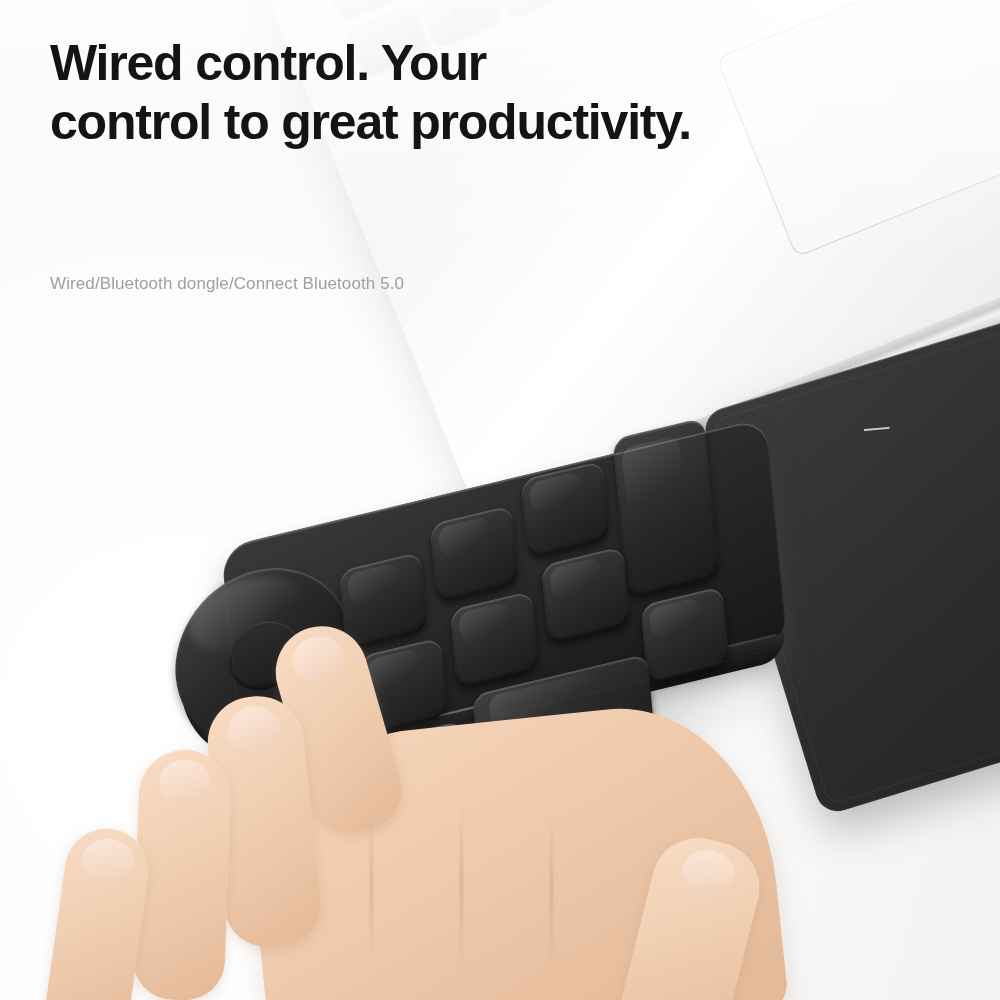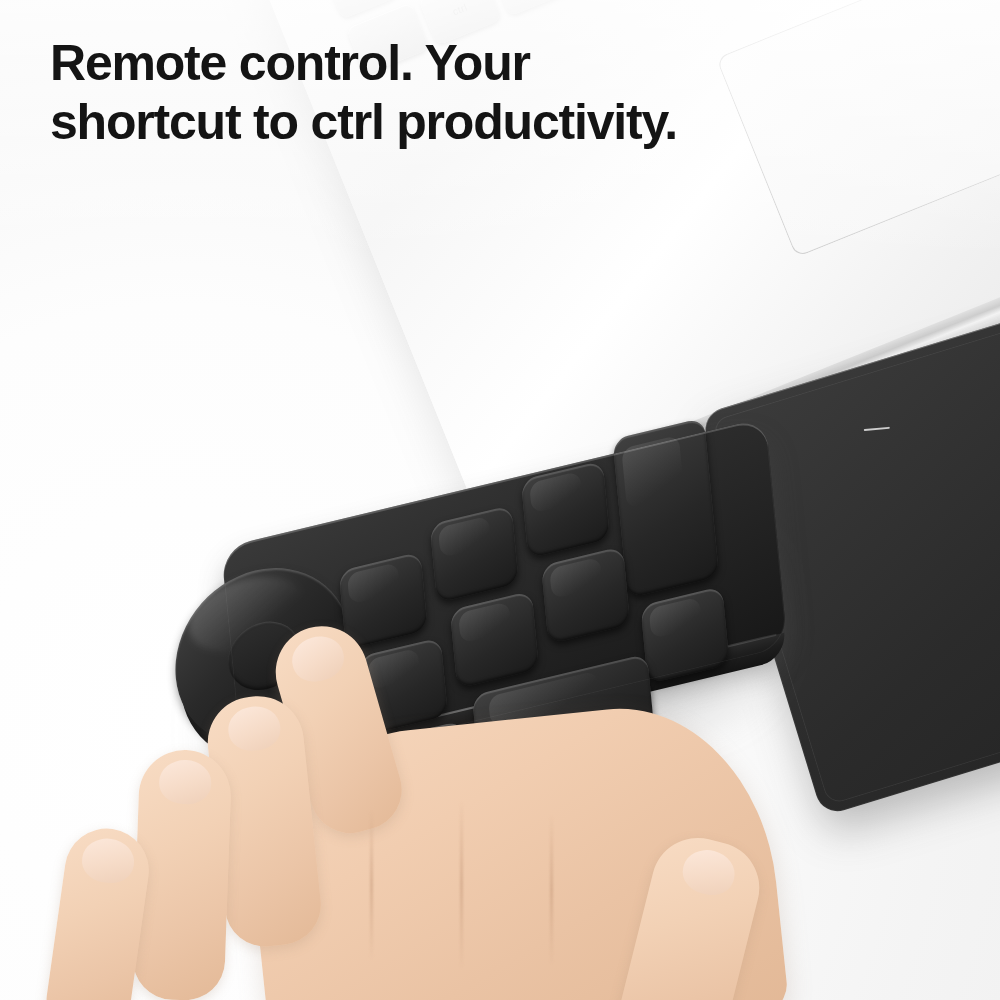--- a/index.html
+++ b/index.html
@@ -339,7 +339,7 @@
 
   <div class="copy">
     <h1 class="headline">
-      <span>Remote control. Your</span>
+      <span>Wired control. Your</span>
       <span>shortcut to ctrl productivity.</span>
     </h1>
   </div>

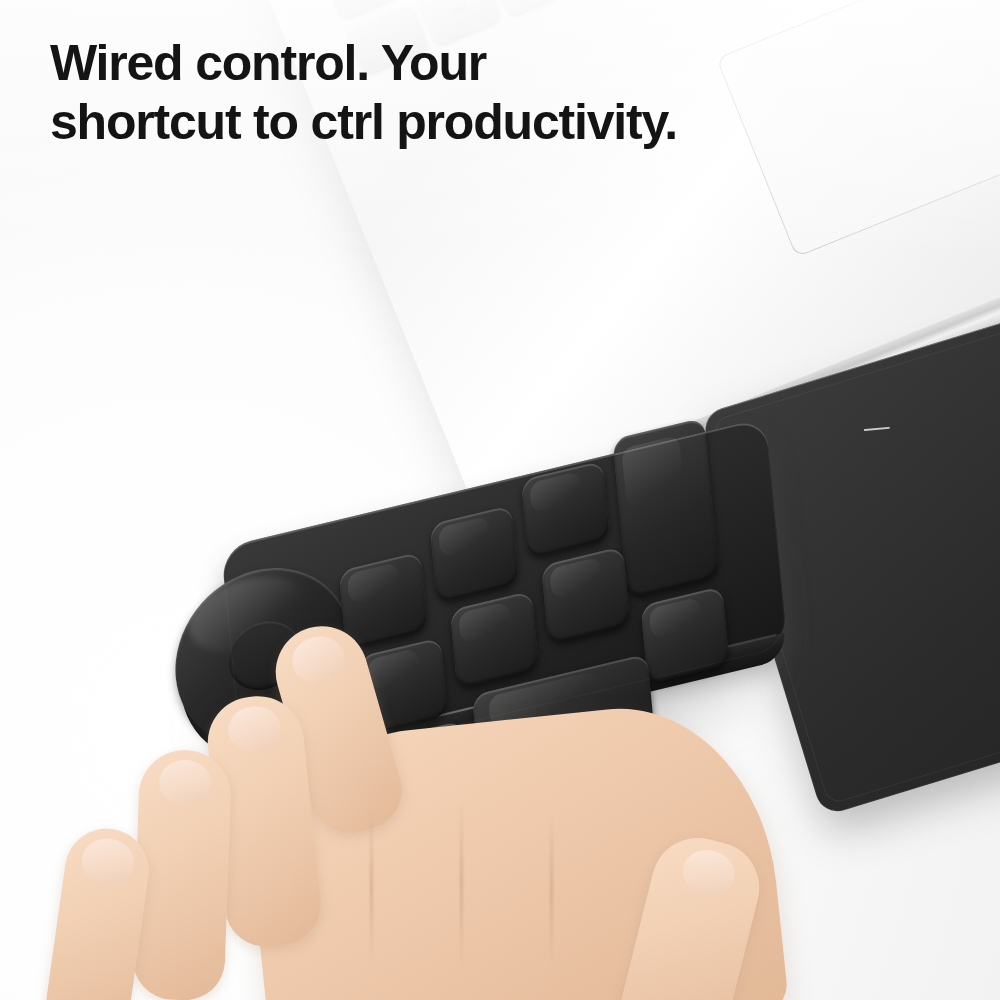--- a/index.html
+++ b/index.html
@@ -340,7 +340,7 @@
   <div class="copy">
     <h1 class="headline">
       <span>Wired control. Your</span>
-      <span>shortcut to ctrl productivity.</span>
+      <span>control to great productivity.</span>
     </h1>
   </div>
 

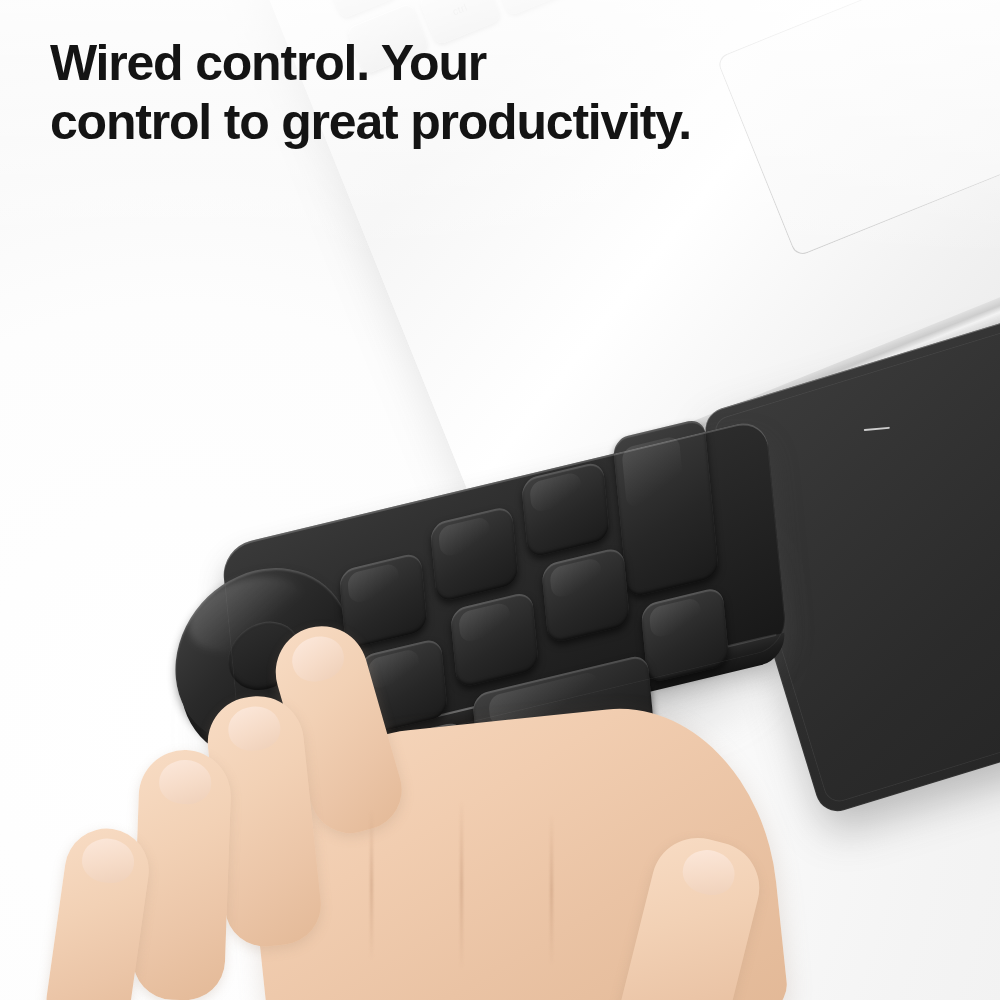--- a/index.html
+++ b/index.html
@@ -343,6 +343,7 @@
       <span>control to great productivity.</span>
     </h1>
   </div>
+  <div class="subspec">Wired/Bluetooth dongle/Connect Bluetooth 5.0</div>
 
 </div>
 

